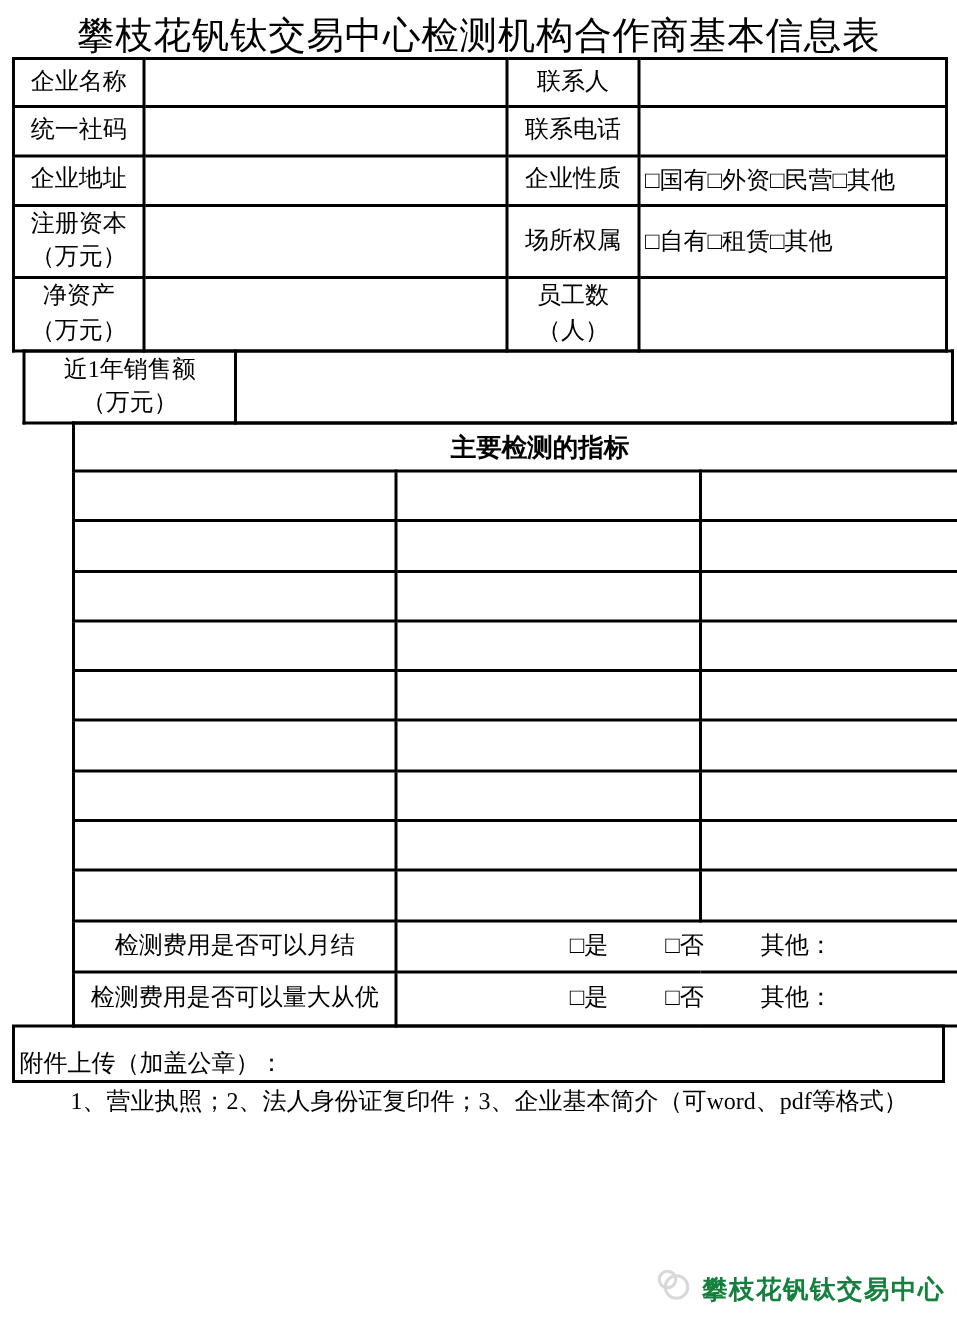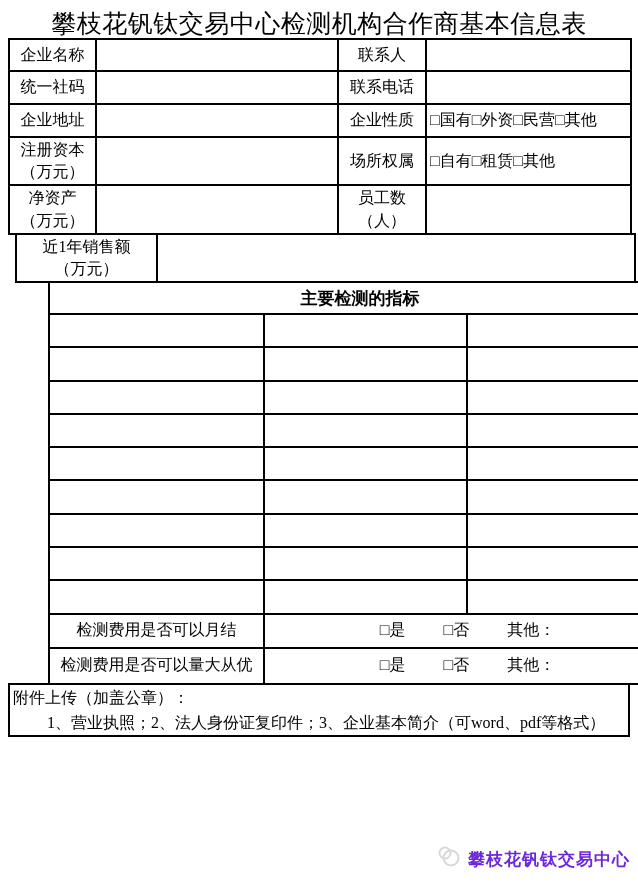--- a/index.html
+++ b/index.html
@@ -76,8 +76,8 @@
     margin-left:8px;
     margin-top:-2px;
     border:2px solid #000;
-    height:54px;
-    padding-top:0;
+    height:39px;
+    padding-top:12px;
     font-size:16px;
     line-height:25px;
   }

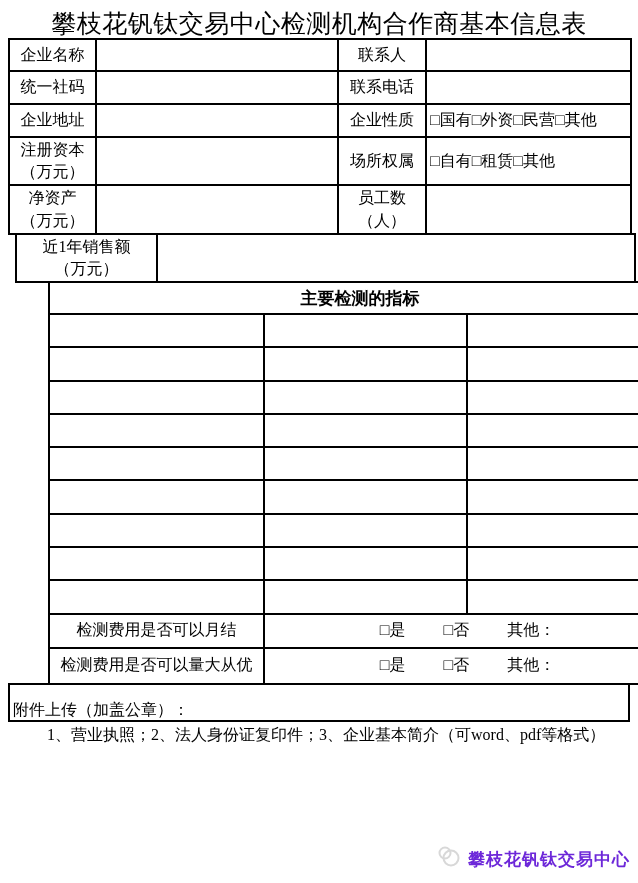--- a/index.html
+++ b/index.html
@@ -100,7 +100,7 @@
     font-size:17px;
     font-weight:bold;
     letter-spacing:1px;
-    color:#6d28d9;
+    color:#15803d;
     white-space:nowrap;
   }
 </style>

